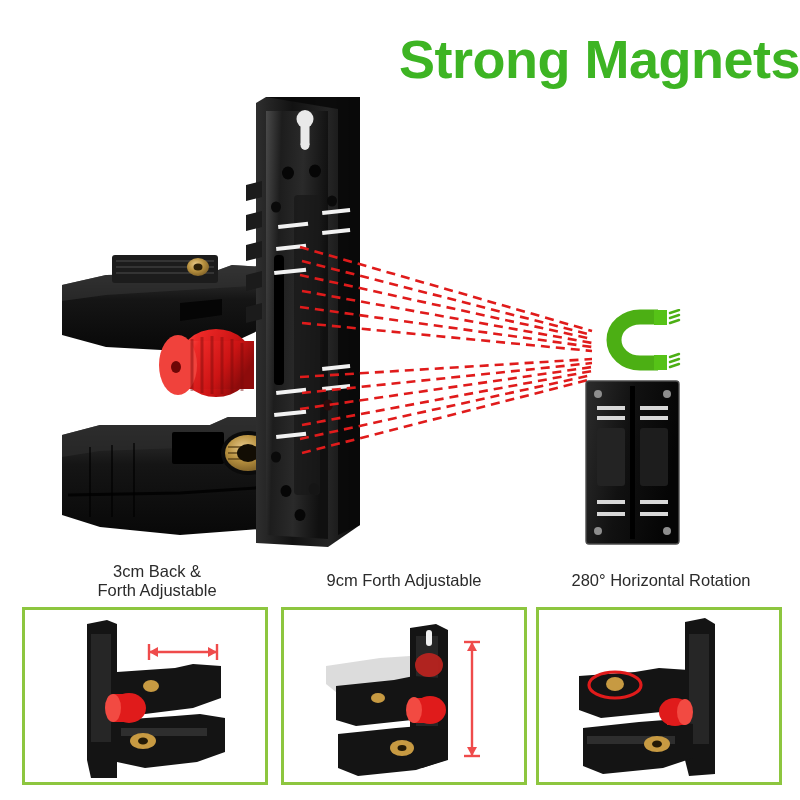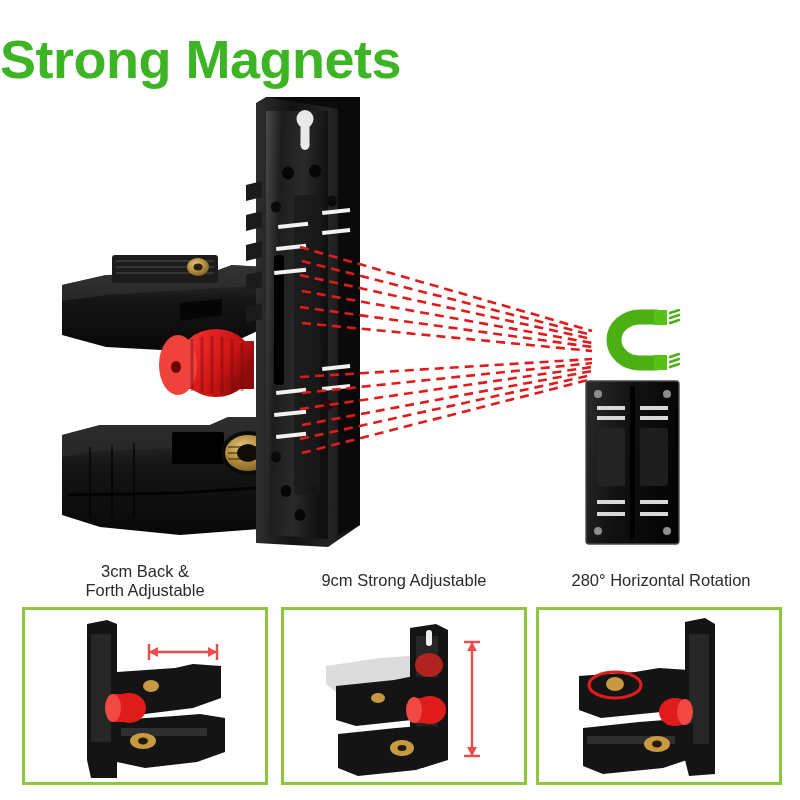--- a/index.html
+++ b/index.html
@@ -24,7 +24,7 @@
     left: 0;
     top: 32px;
     width: 800px;
-    text-align: left;
+    text-align: right;
     font-size: 54px;
     font-weight: bold;
     color: #3DB423;

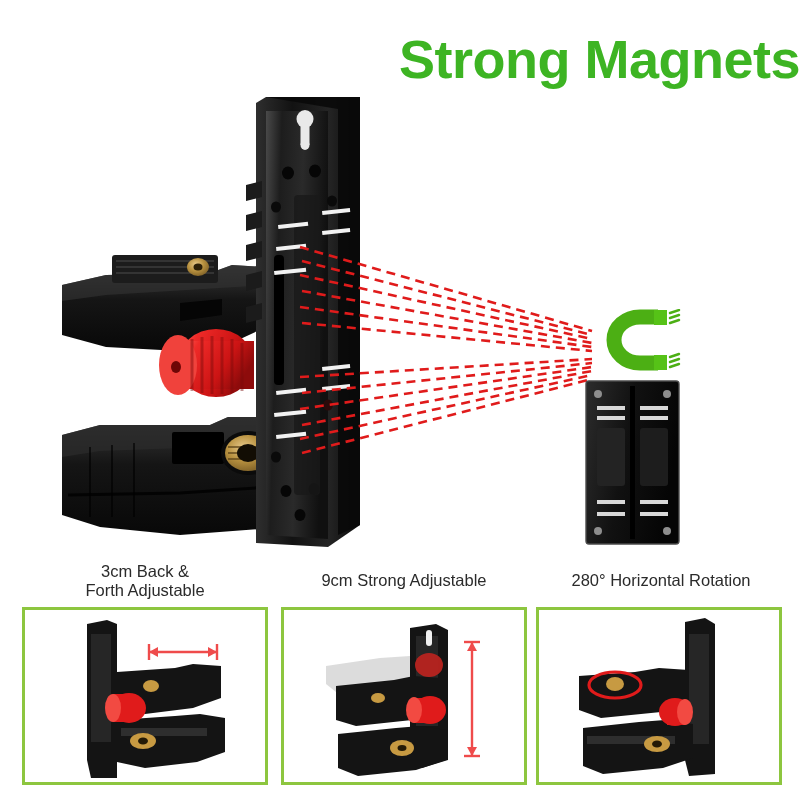--- a/index.html
+++ b/index.html
@@ -70,7 +70,7 @@
     font-family: "Liberation Sans", sans-serif;
     white-space: pre-line;
   }
-  #caption-0 { left: 22px;  top: 562px; width: 246px; }
+  #caption-0 { left: 34px;  top: 562px; width: 246px; }
   #caption-1 { left: 281px; top: 571px; width: 246px; }
   #caption-2 { left: 536px; top: 571px; width: 250px; }
 

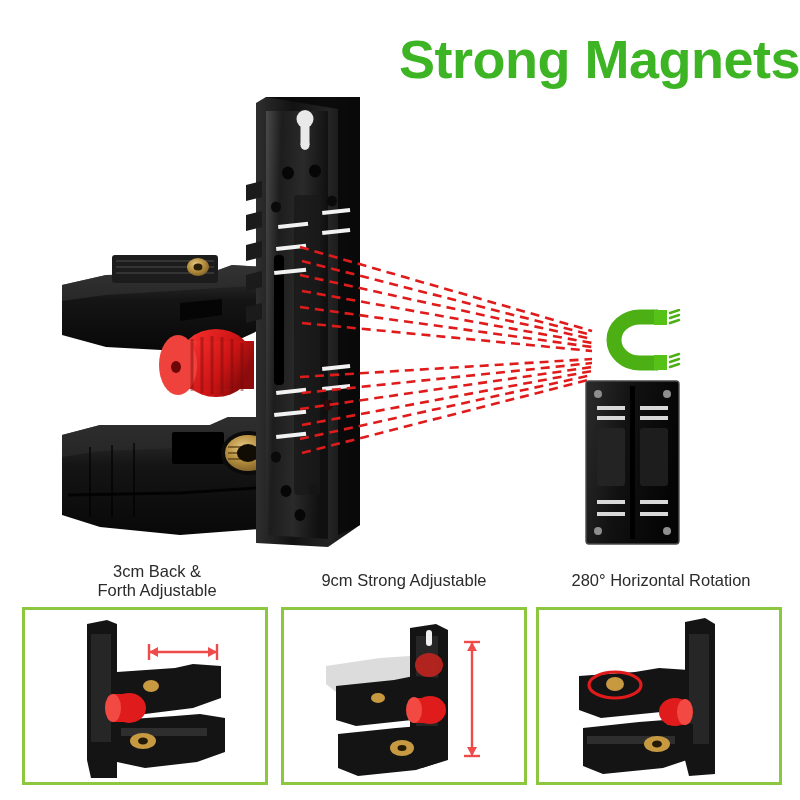--- a/index.html
+++ b/index.html
@@ -270,7 +270,7 @@
 
   <div class="caption" id="caption-0">3cm Back &amp;
 Forth Adjustable</div>
-  <div class="caption" id="caption-1">9cm Strong Adjustable</div>
+  <div class="caption" id="caption-1">9cm Forth Adjustable</div>
   <div class="caption" id="caption-2">280° Horizontal Rotation</div>
 
   <div class="panel" id="panel-0">

